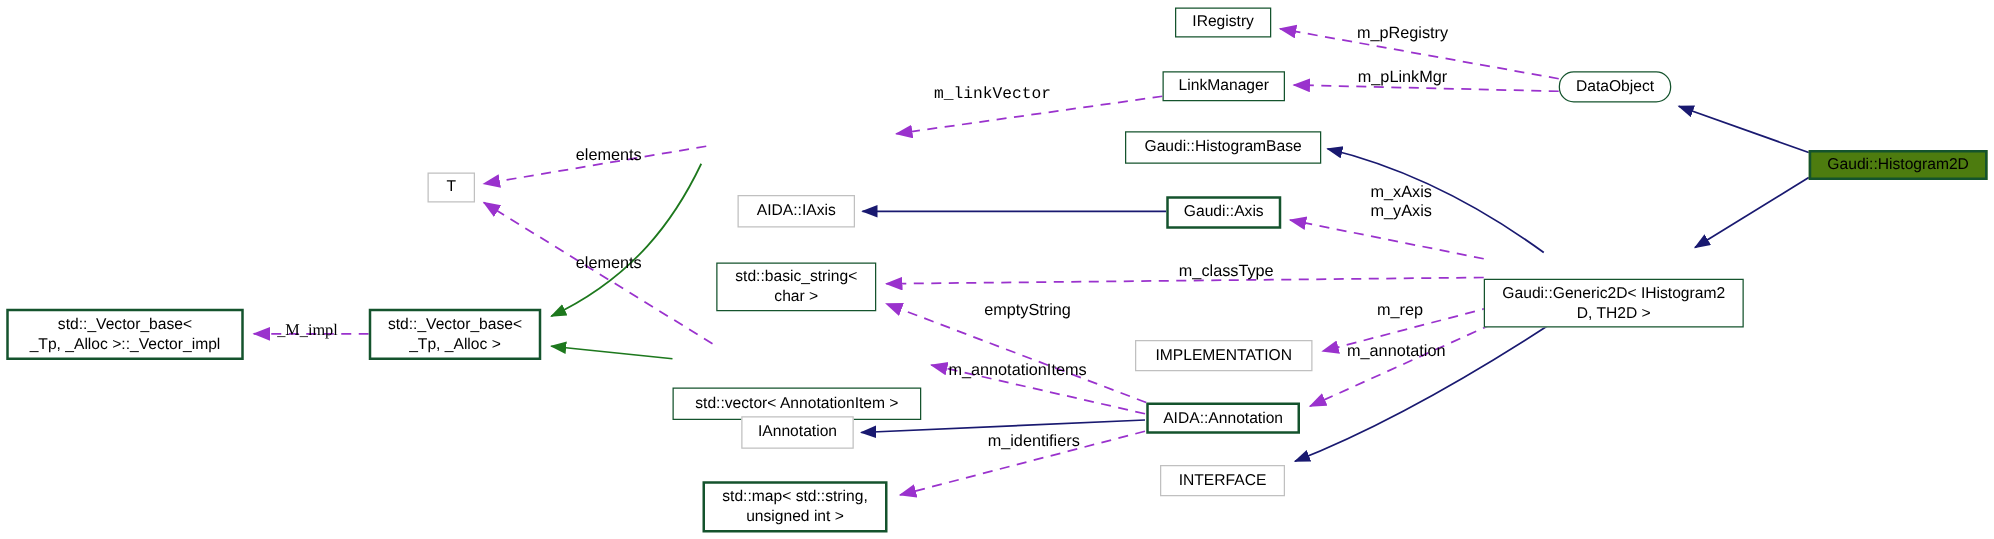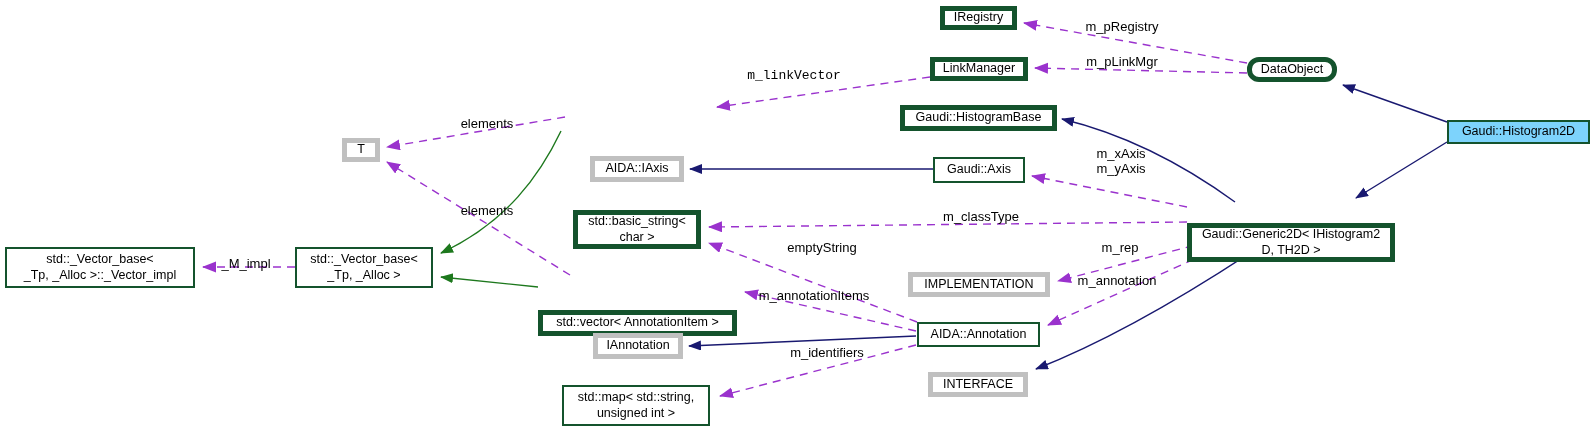--- a/index.html
+++ b/index.html
@@ -16,7 +16,7 @@
     display:flex;align-items:center;justify-content:center;
     text-align:center;
     background:#ffffff;
-    border:5px solid #14532d;
+    border:1px solid #14532d;
     font-size:12.5px;line-height:15.5px;color:#000000;
     white-space:pre-line;
     box-sizing:border-box;

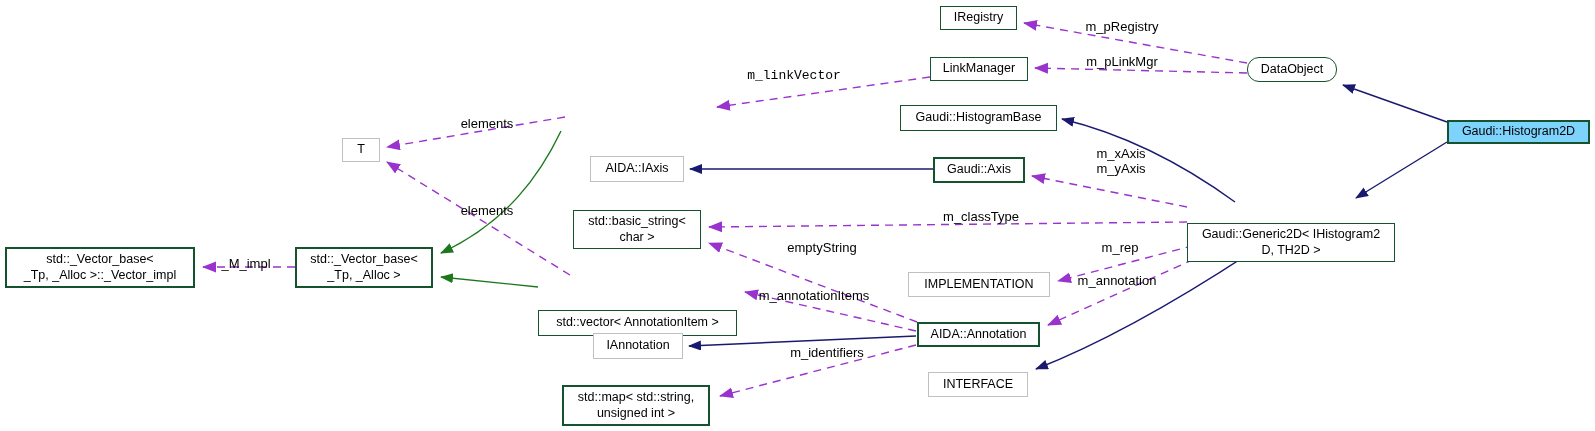--- a/index.html
+++ b/index.html
@@ -24,7 +24,7 @@
   }
   .node.gray-border{border-color:#c0c0c0;}
   .node.thick{border-width:2px;}
-  .node.focus{background:#7dd3fc;border-width:2px;}
+  .node.focus{background:#4d7c0f;border-width:2px;}
   .edge-label{
     position:absolute;
     transform:translate(-50%,-50%);

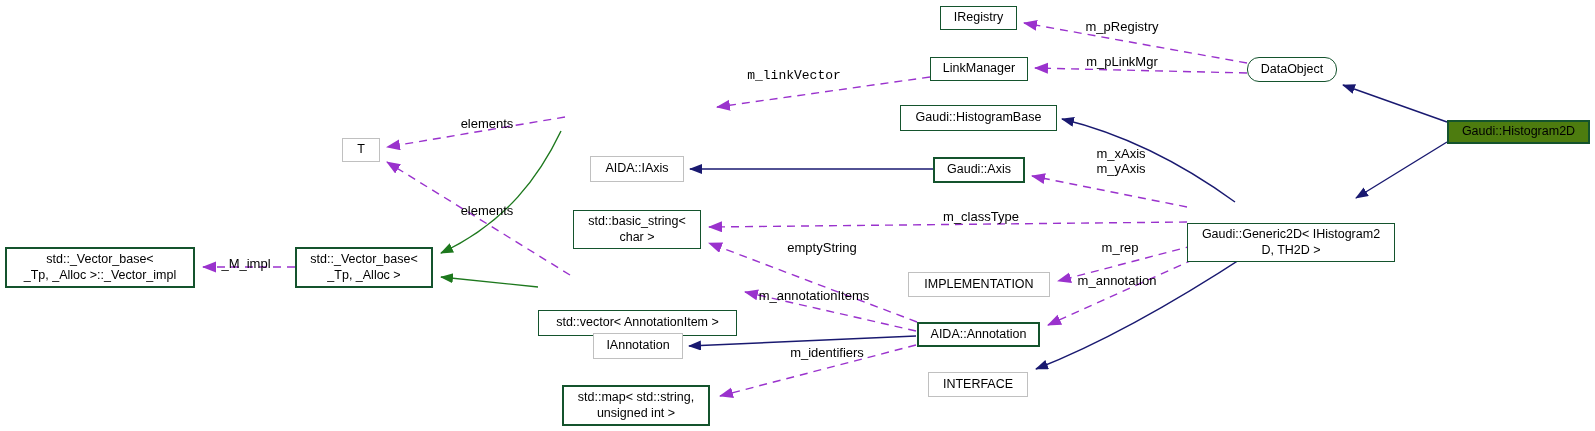--- a/index.html
+++ b/index.html
@@ -111,7 +111,7 @@
   <div class="edge-label" style="left:822px;top:248px;">emptyString</div>
   <div class="edge-label" style="left:1120px;top:248px;">m_rep</div>
   <div class="edge-label" style="left:1117px;top:281px;">m_annotation</div>
-  <div class="edge-label" style="left:246px;top:264px;">_M_impl</div>
+  <div class="edge-label" style="left:246px;top:264px;font-family:Liberation Serif, serif;">_M_impl</div>
   <div class="edge-label" style="left:814px;top:296px;">m_annotationItems</div>
   <div class="edge-label" style="left:827px;top:353px;">m_identifiers</div>
 

